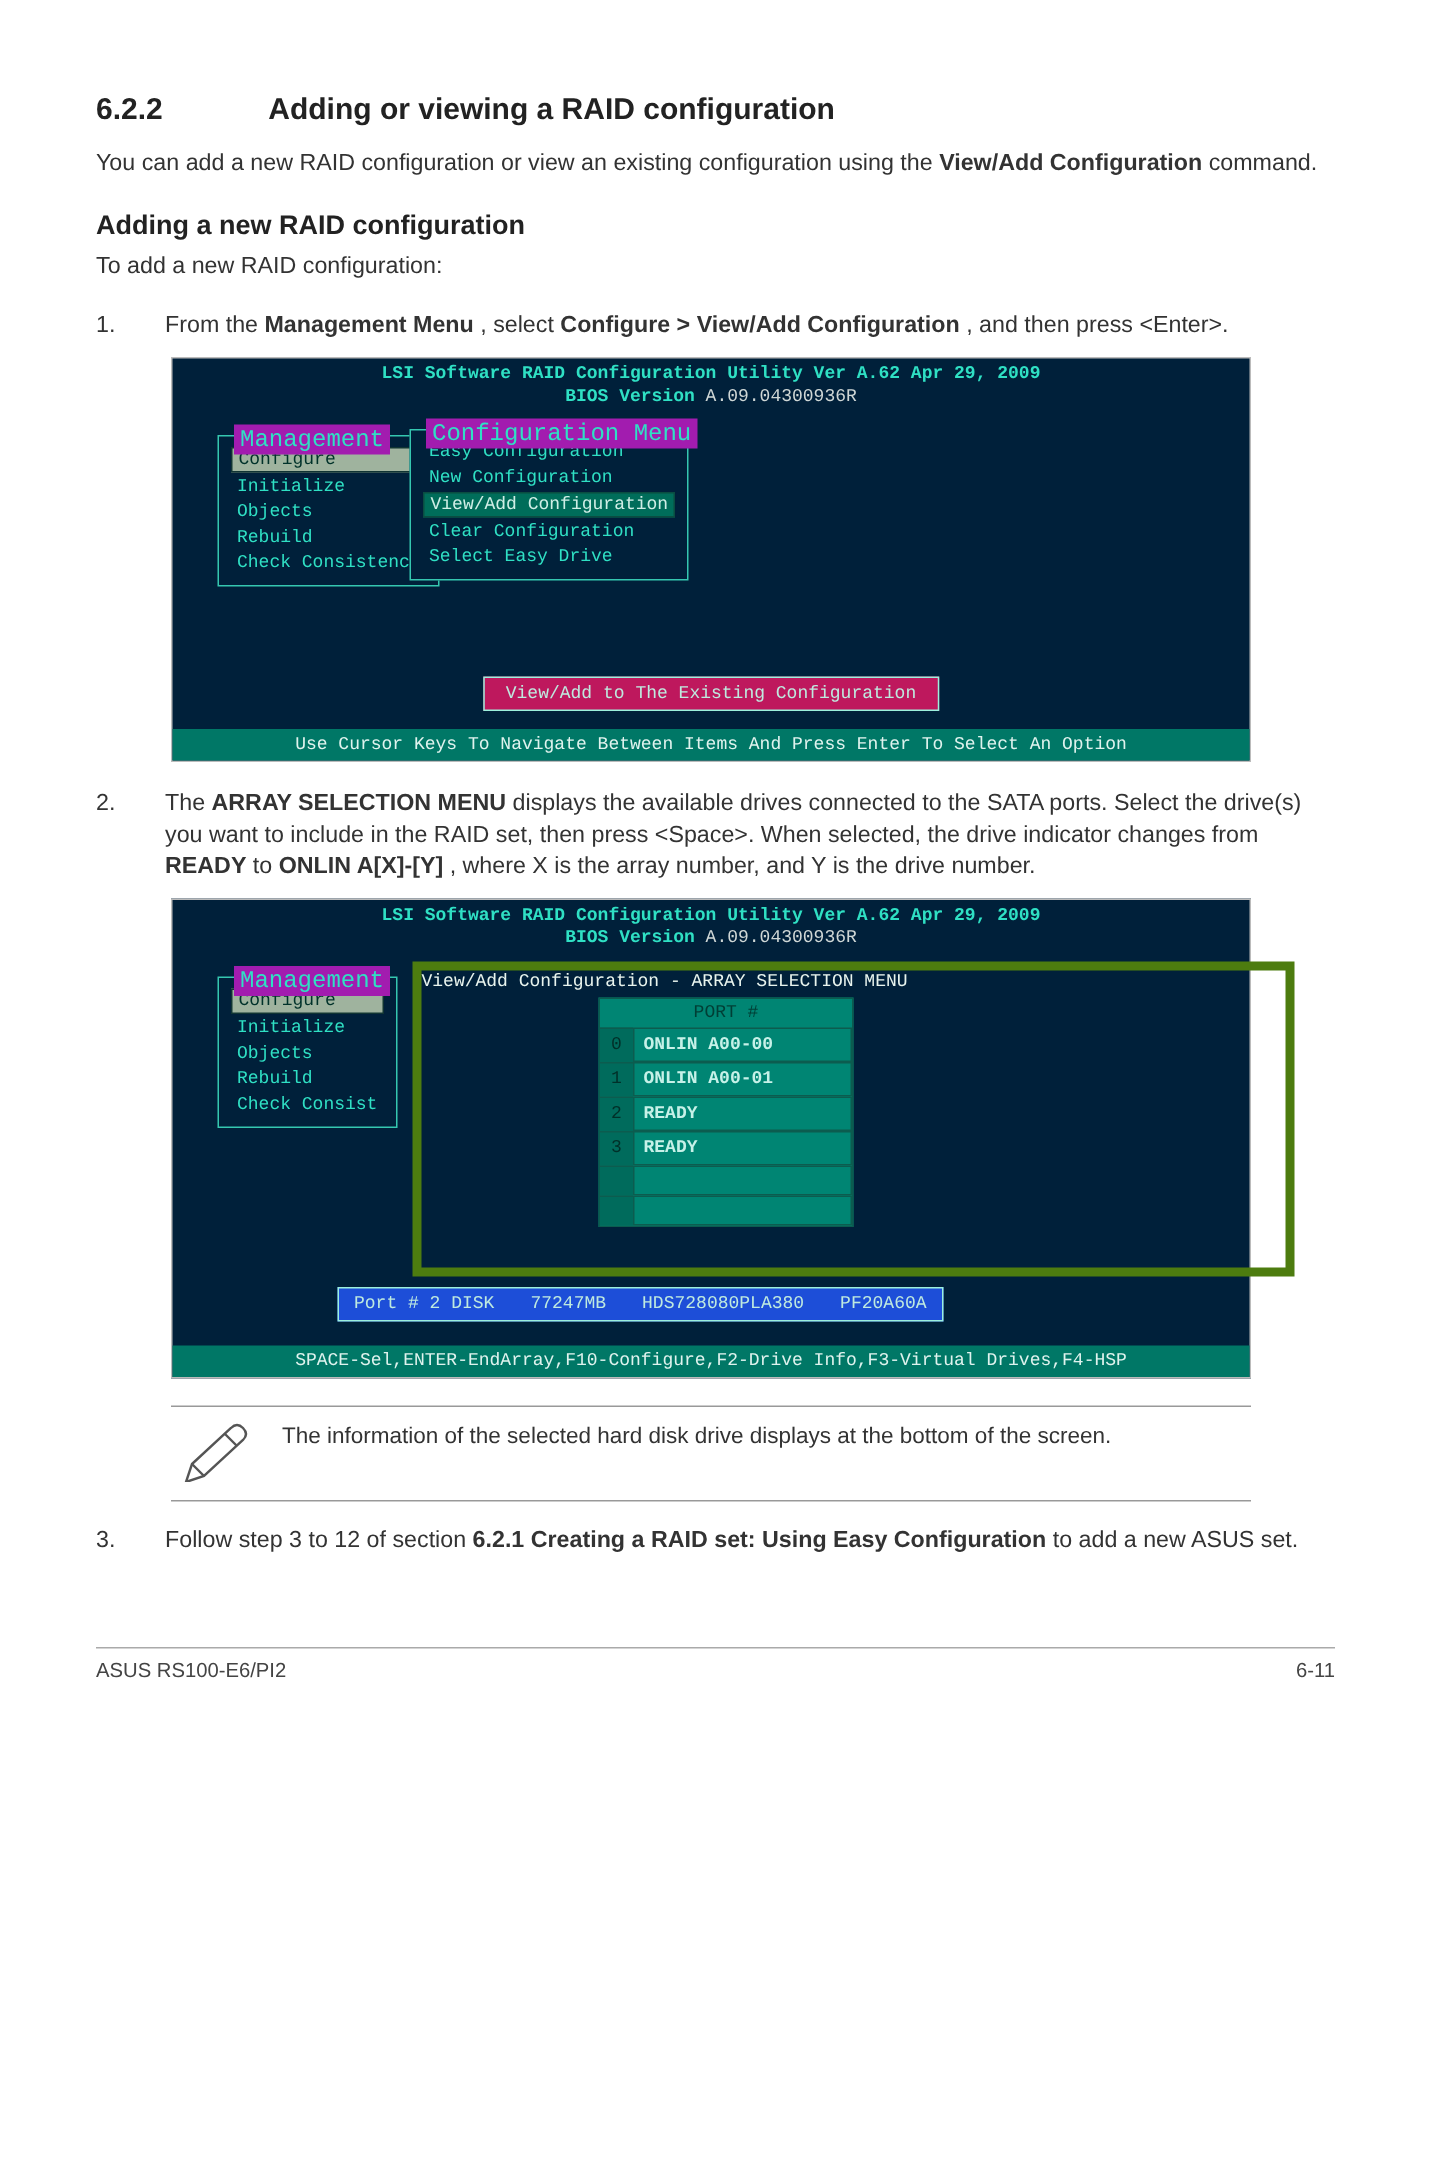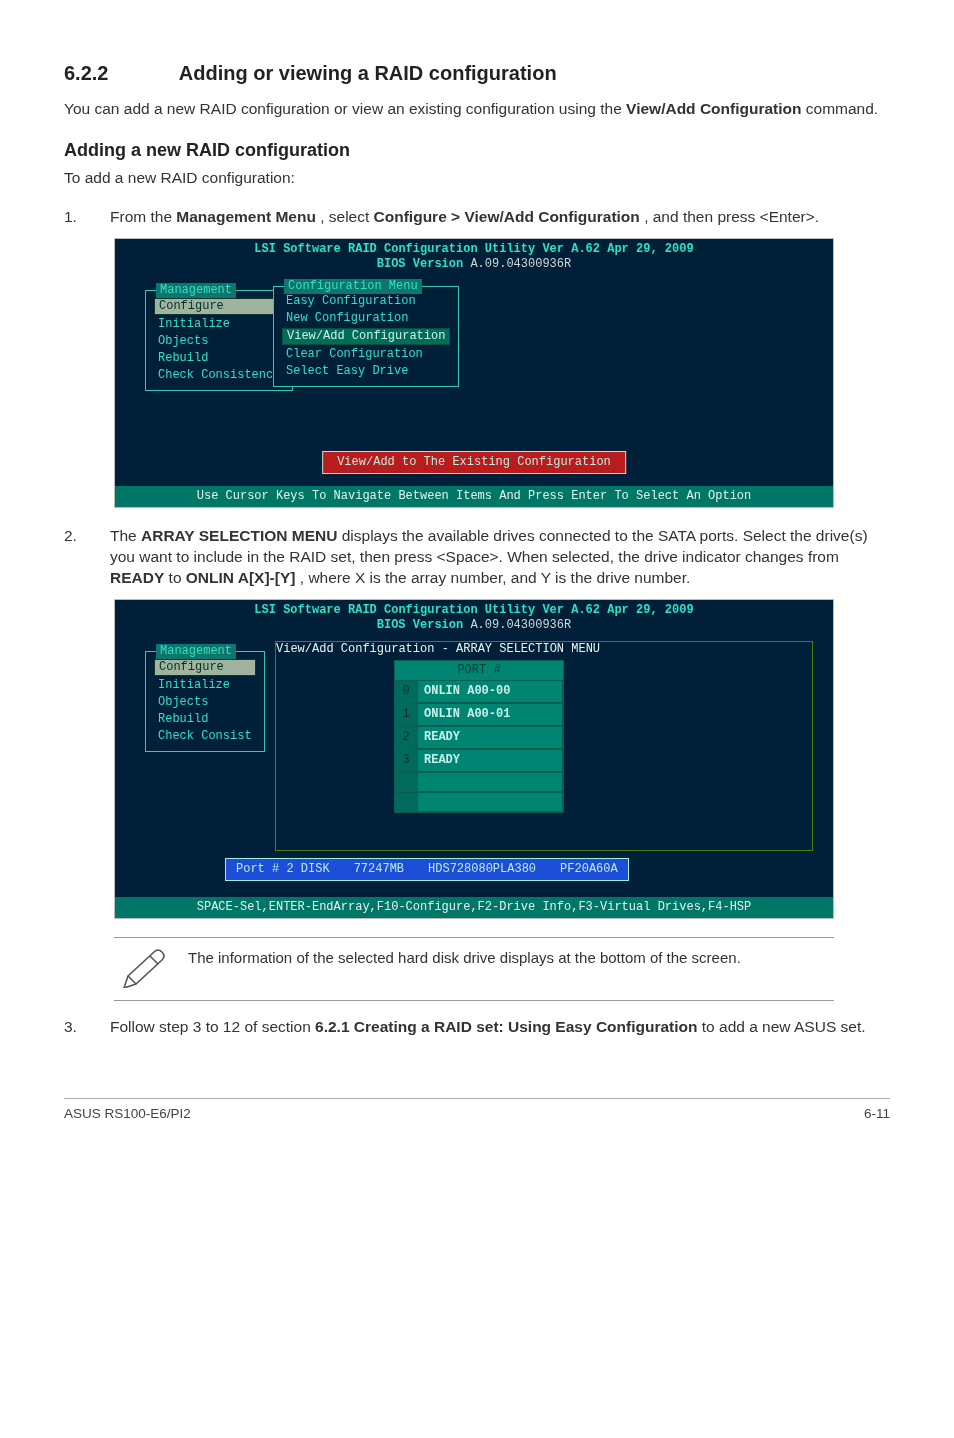--- a/index.html
+++ b/index.html
@@ -70,10 +70,10 @@
   .panel .legend {
     position: absolute;
     top: -8px; left: 10px;
-    background: #0f766e;
+    background: #a21caf;
     padding: 0 4px;
     color: #2fe0c4;
-    font-size: 12px;
+    font-size: 16px;
     white-space: nowrap;
   }
   .panel ul { list-style: none; padding: 6px 10px; }

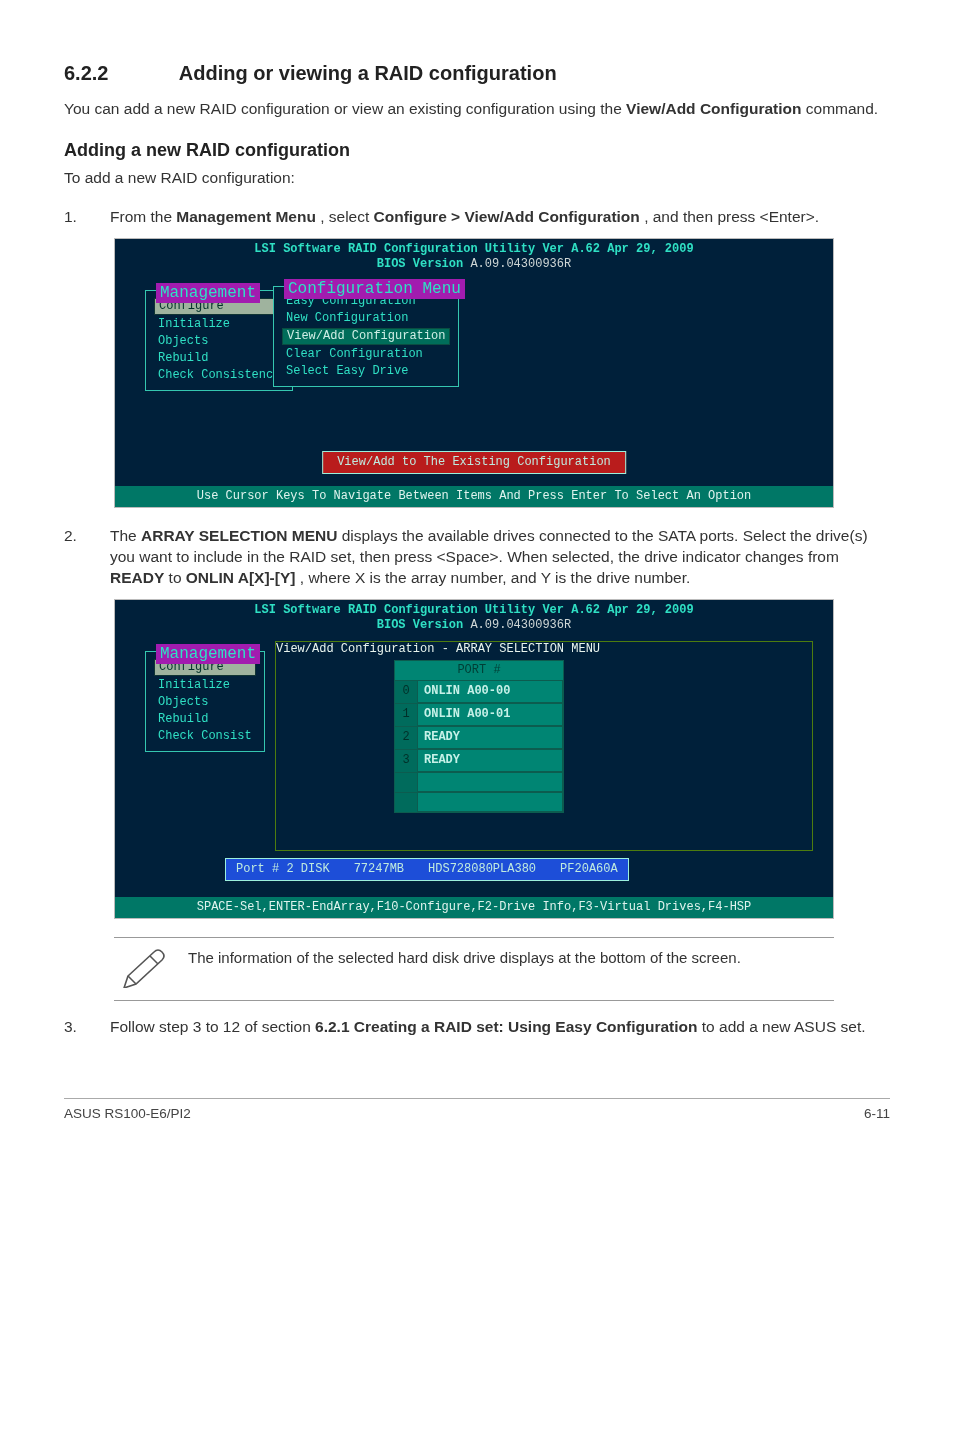--- a/index.html
+++ b/index.html
@@ -106,7 +106,7 @@
     border: 1px solid #9cf0dd;
     padding: 3px 14px;
     color: #bfeadf;
-    background: #b91c1c;
+    background: #be185d;
     font-size: 12px;
     white-space: nowrap;
   }

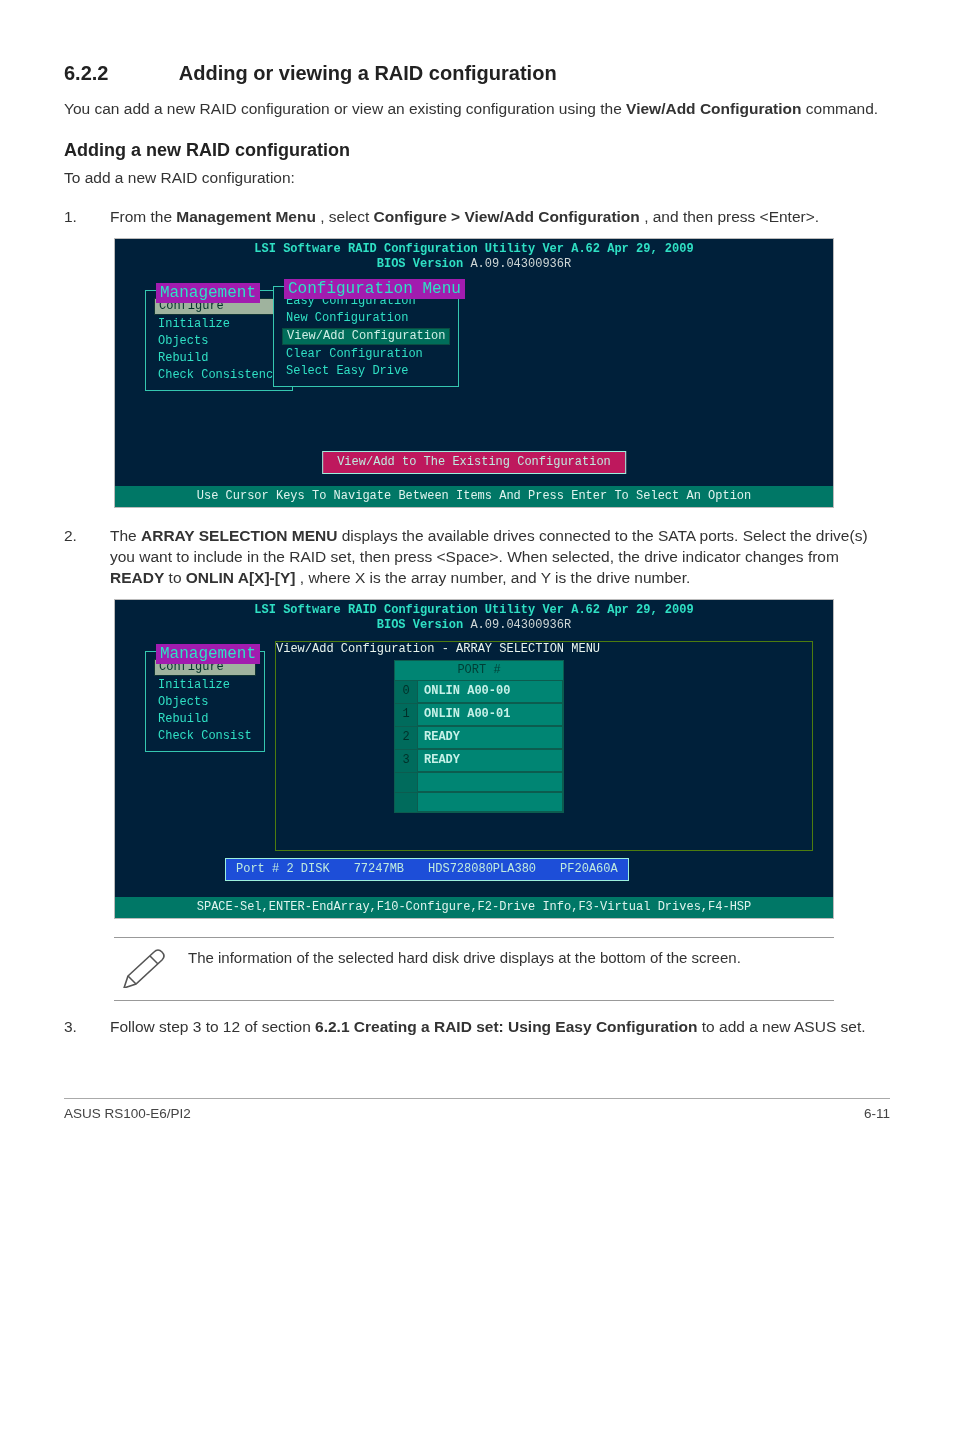--- a/index.html
+++ b/index.html
@@ -122,8 +122,8 @@
   .va-panel {
     position: absolute;
     top: 4px; left: 160px;
-    width: 538px; height: 210px;
-    border: 1px solid #4d7c0f;
+    width: 588px; height: 210px;
+    border: 6px solid #4d7c0f;
   }
   .va-panel .legend { left: 50%; transform: translateX(-50%); }
   .port-panel {

